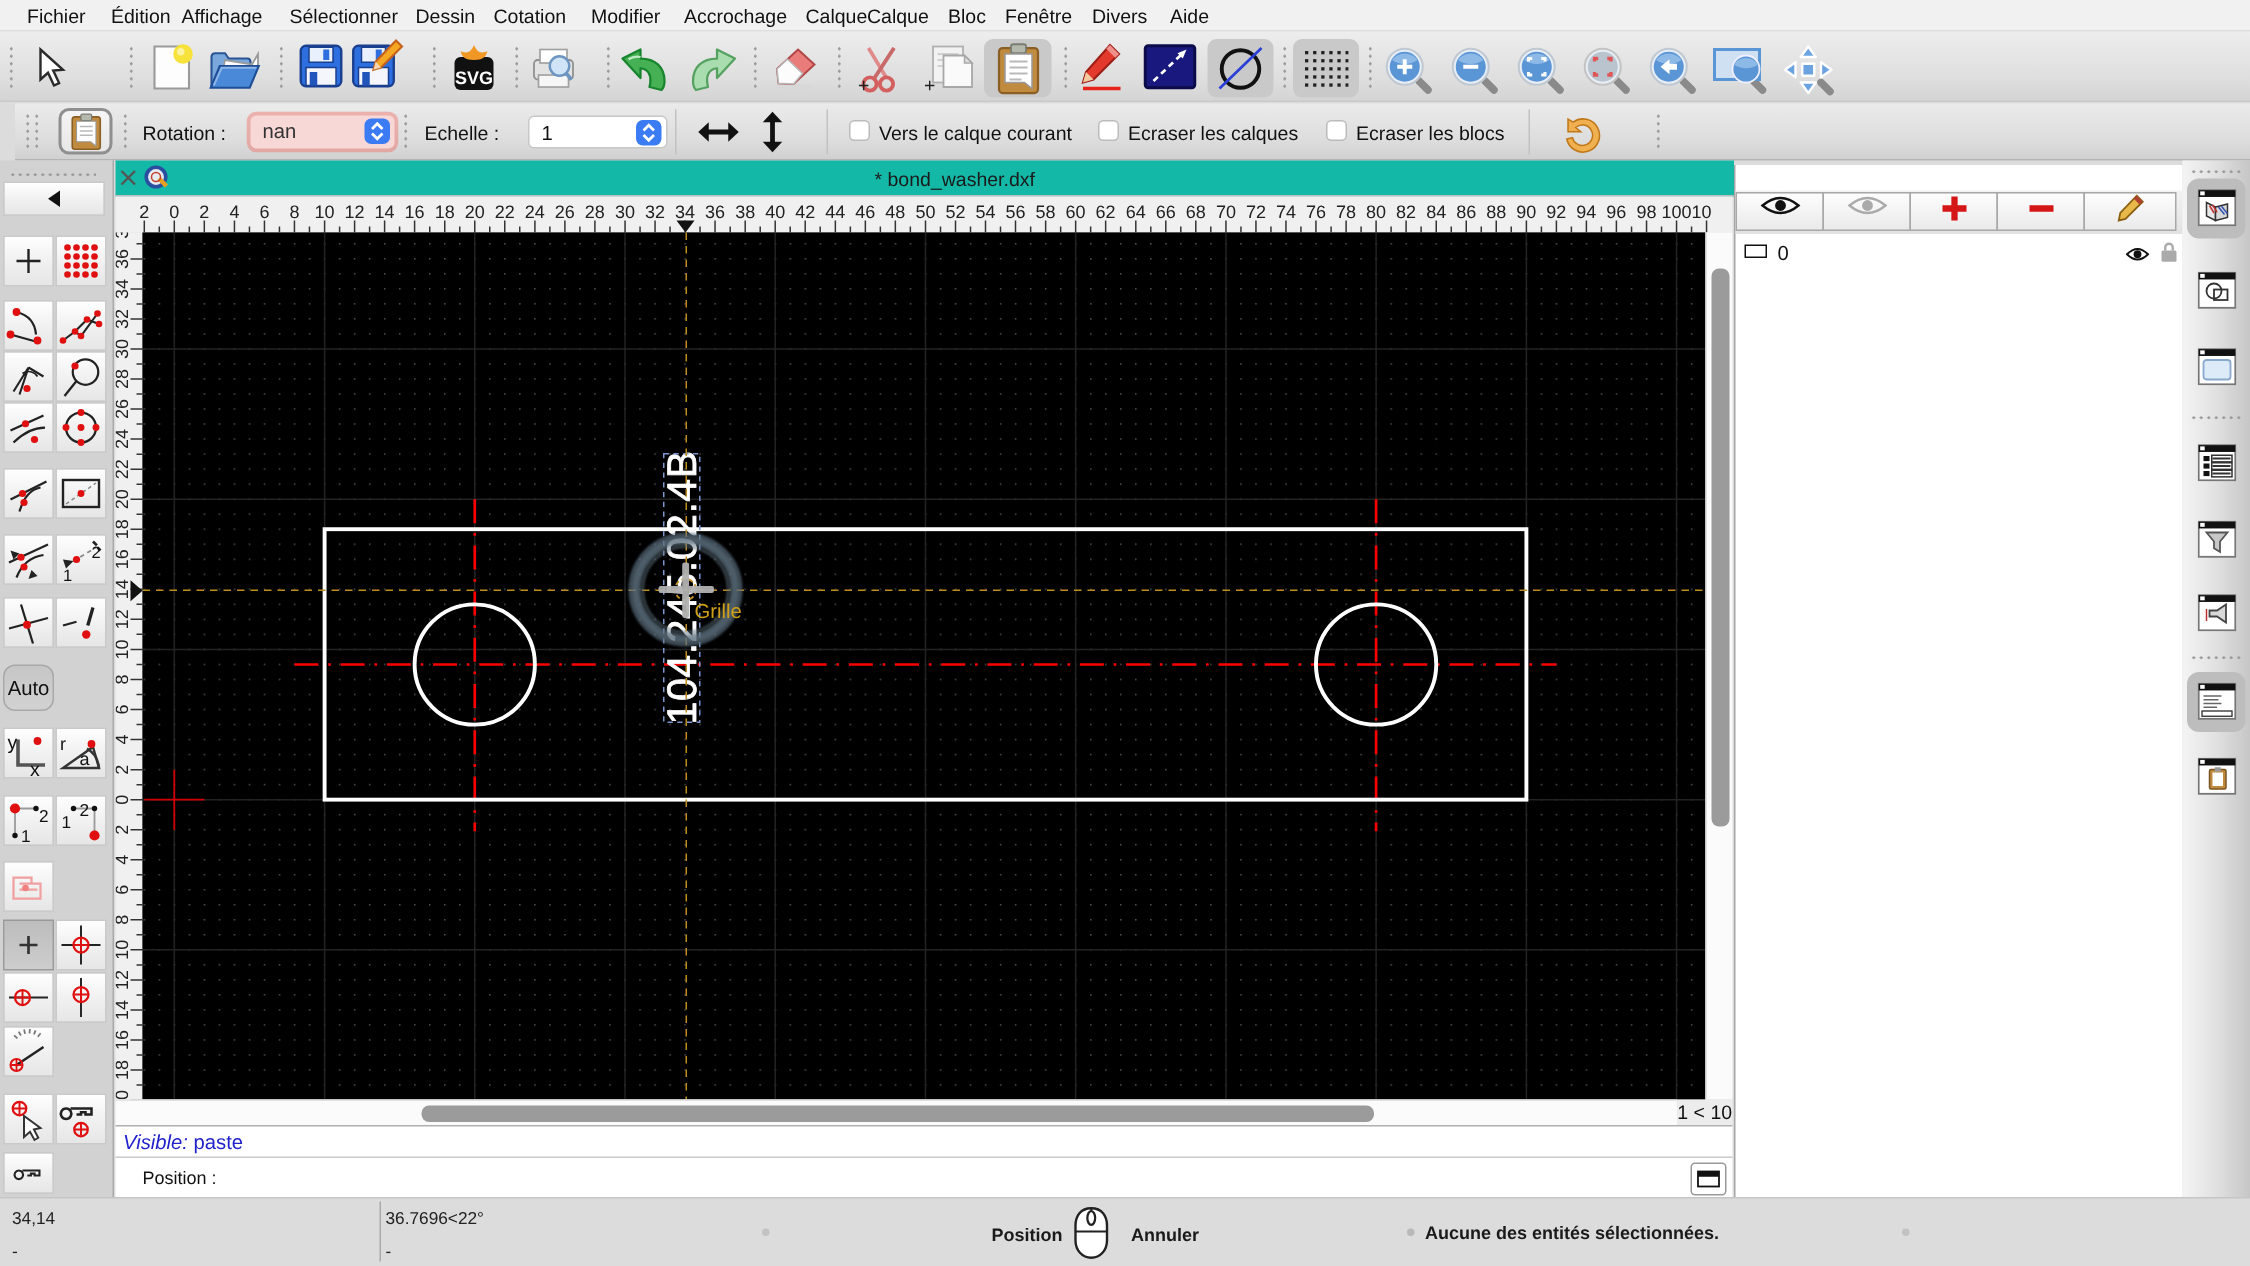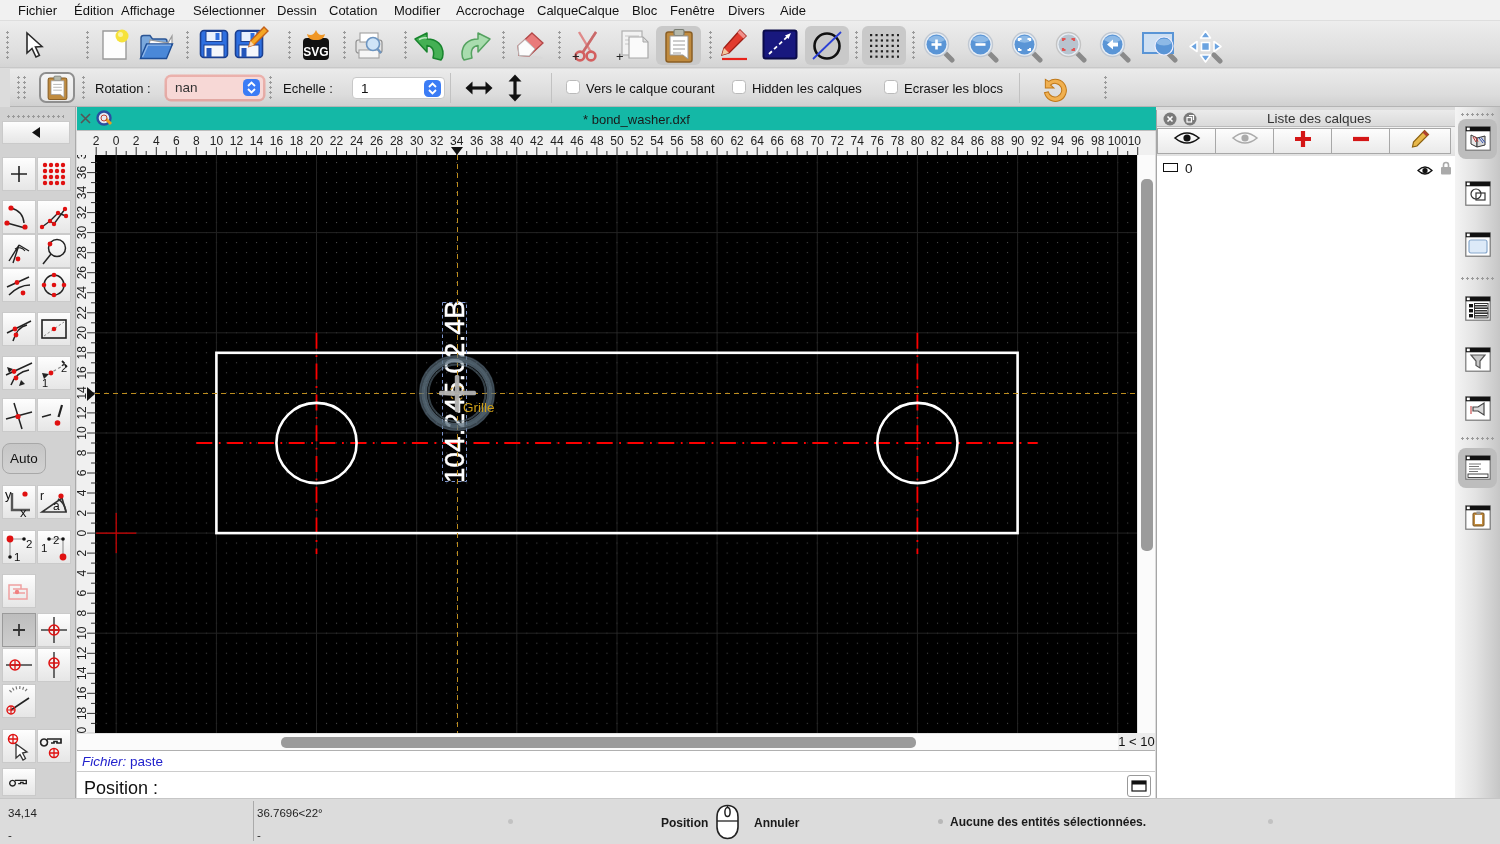--- a/index.html
+++ b/index.html
@@ -321,7 +321,7 @@
 <div class="ab cb" style="left:556px;top:11px"></div>
 <span class="ab lbl" style="left:576px;top:12px">Vers le calque courant</span>
 <div class="ab cb" style="left:722px;top:11px"></div>
-<span class="ab lbl" style="left:742px;top:12px">Hidden les calques</span>
+<span class="ab lbl" style="left:742px;top:12px">Ecraser les calques</span>
 <div class="ab cb" style="left:874px;top:11px"></div>
 <span class="ab lbl" style="left:894px;top:12px">Ecraser les blocs</span>
 <div class="ab sep" style="left:1009px;top:4px;height:30px"></div>

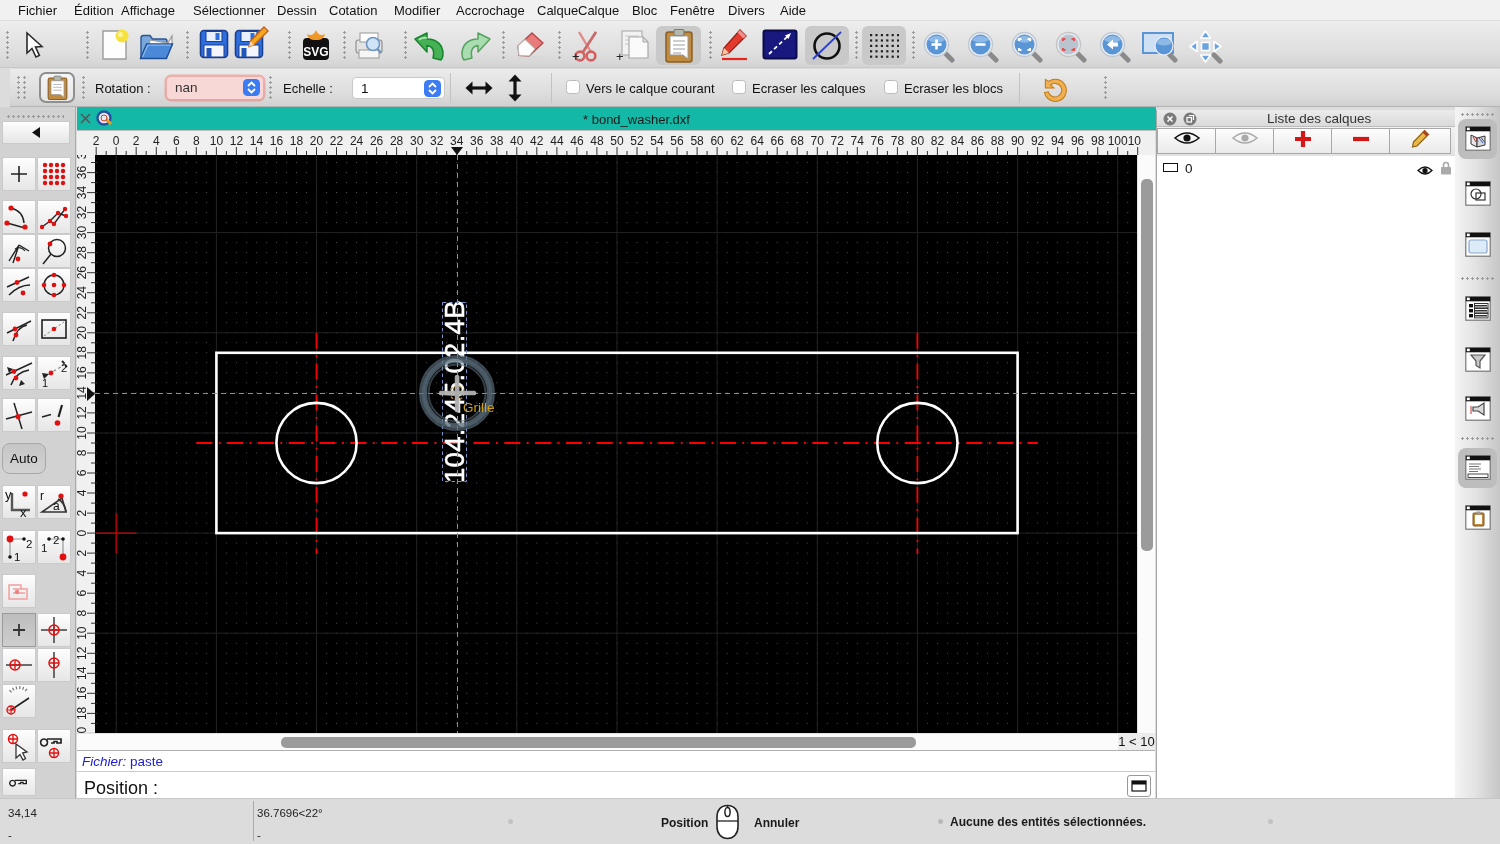--- a/index.html
+++ b/index.html
@@ -853,16 +853,6 @@
       </svg></div>
   </div>
 <div class="ab dock">
-<div class="dockhead">
-      <svg style="position:absolute;left:6px;top:2px" width="34" height="14" viewBox="0 0 34 14">
-        <circle cx="7" cy="7" r="6.5" fill="#7a7a7a"></circle>
-        <path d="M4.5 4.5 L9.5 9.5 M9.5 4.5 L4.5 9.5" stroke="#fff" stroke-width="1.6"></path>
-        <circle cx="27" cy="7" r="6.5" fill="#7a7a7a"></circle>
-        <rect x="24" y="5.5" width="4.5" height="4.5" fill="none" stroke="#fff" stroke-width="1.2"></rect>
-        <path d="M26 3.5 h4.5 v4.5" fill="none" stroke="#fff" stroke-width="1.2"></path>
-      </svg>
-      <span style="position:absolute;left:110px;top:1px;font-size:13.5px;color:#333">Liste des calques</span>
-    </div>
 <div class="docktb">
 <div class="dbtn" style="left:0px;width:59px;text-align:center;line-height:24px"><svg width="28" height="16" viewBox="0 0 28 16">
           <path d="M2 8 Q14 -2 26 8 Q14 18 2 8 Z" fill="none" stroke="#111" stroke-width="1.6"></path>

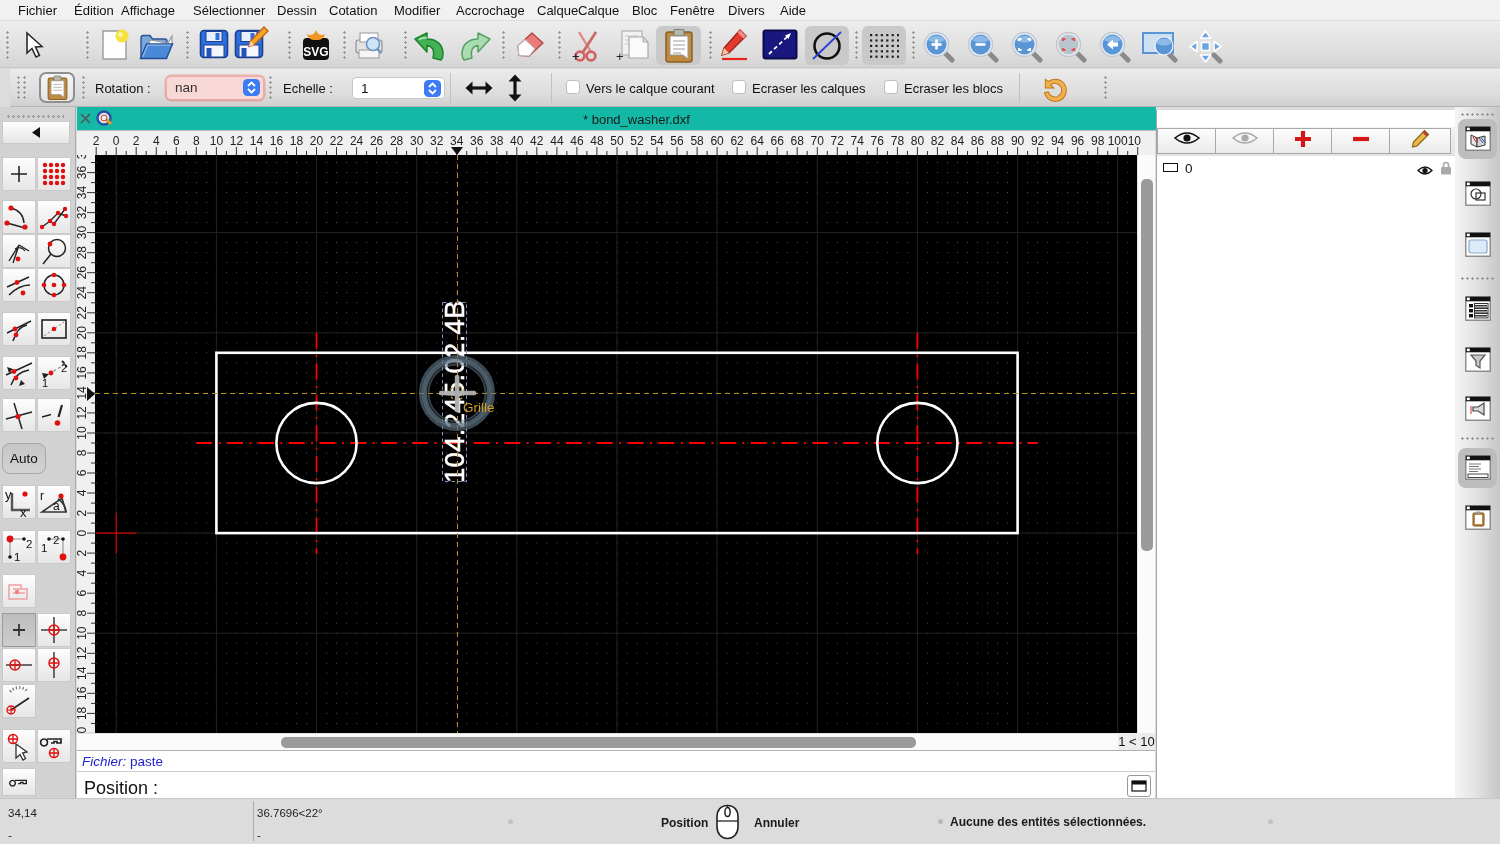--- a/index.html
+++ b/index.html
@@ -433,7 +433,7 @@
         <path d="M24 6 l-3.5 12" stroke="#222" stroke-width="2.2"></path>
         <circle cx="19.5" cy="24" r="2.8" fill="#e01010"></circle>
       </svg></div>
-<div class="ab" style="left:2px;top:336px;width:44px;height:31px;background:linear-gradient(#c6c6c6,#d2d2d2);border:1px solid #a8a8a8;border-radius:8px;text-align:center;font-size:13.5px;color:#111;line-height:29px">Auto</div>
+<div class="ab" style="left:2px;top:336px;width:34px;height:31px;background:linear-gradient(#c6c6c6,#d2d2d2);border:1px solid #a8a8a8;border-radius:8px;text-align:center;font-size:13.5px;color:#111;line-height:29px">Auto</div>
 <div class="lbtn" style="left:2px;top:378px;width:34px;height:34px"><svg width="32" height="32" viewBox="0 0 32 32">
         <path d="M9 7 L9 24 L27 24" stroke="#555" stroke-width="2.4" fill="none"></path>
         <text x="2" y="13" font-size="13" fill="#111" font-family="Liberation Sans">y</text>

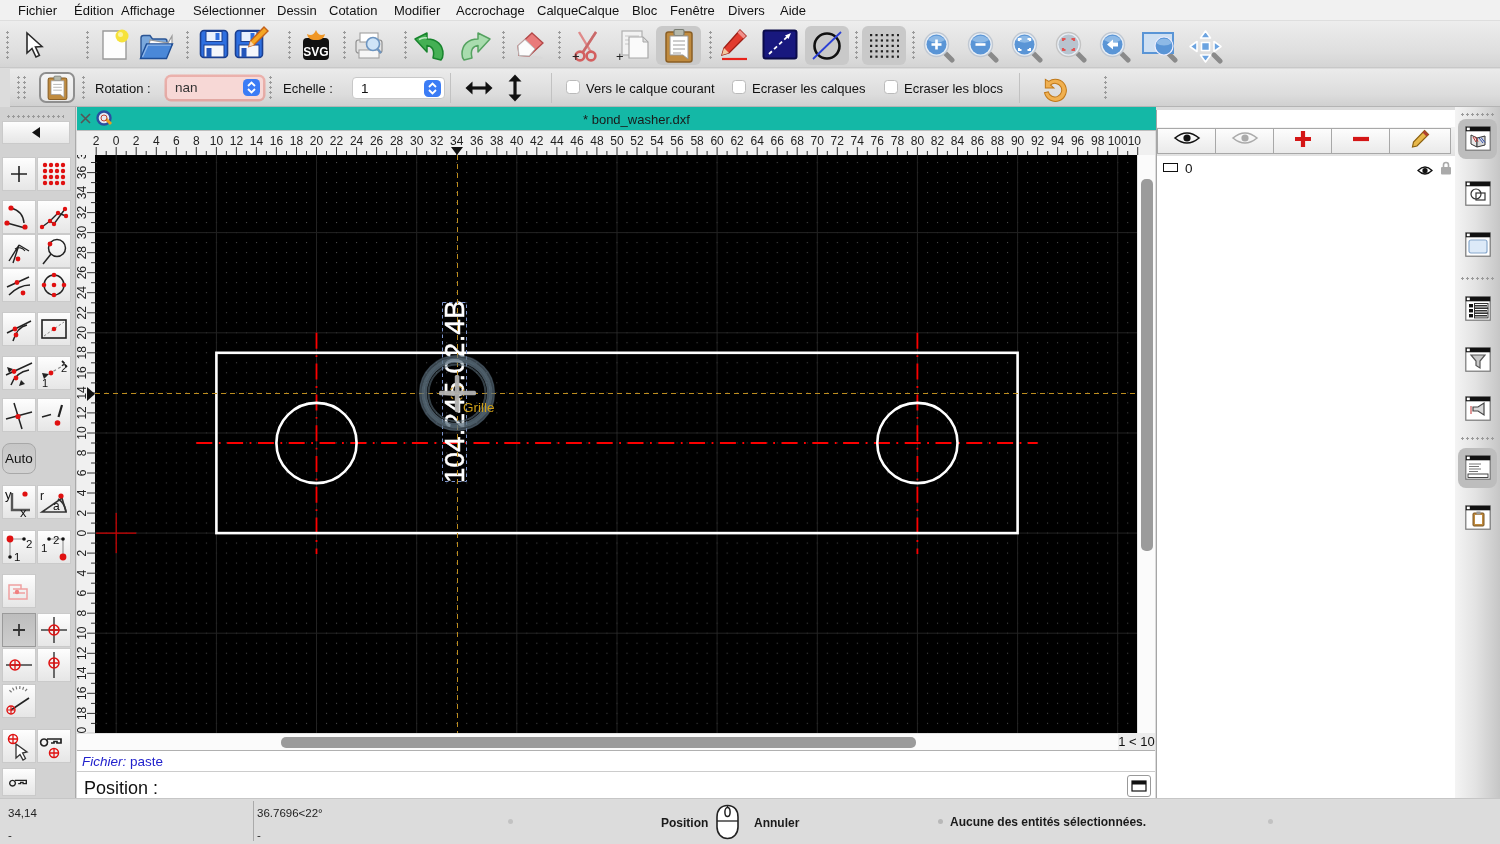--- a/index.html
+++ b/index.html
@@ -843,7 +843,7 @@
   </div>
 <div class="ab corner">1 &lt; 10</div>
 <div class="ab cmdrow">
-    <span style="position:absolute;left:5px;top:3px;font-size:13.5px;color:#2222cc"><i>Fichier:</i> paste</span>
+    <span style="position:absolute;left:5px;top:3px;font-size:13.5px;color:#2222cc"><i>Visible:</i> paste</span>
   </div>
 <div class="ab posrow">
     <span style="position:absolute;left:7px;top:6px;font-size:18px;color:#111">Position :</span>

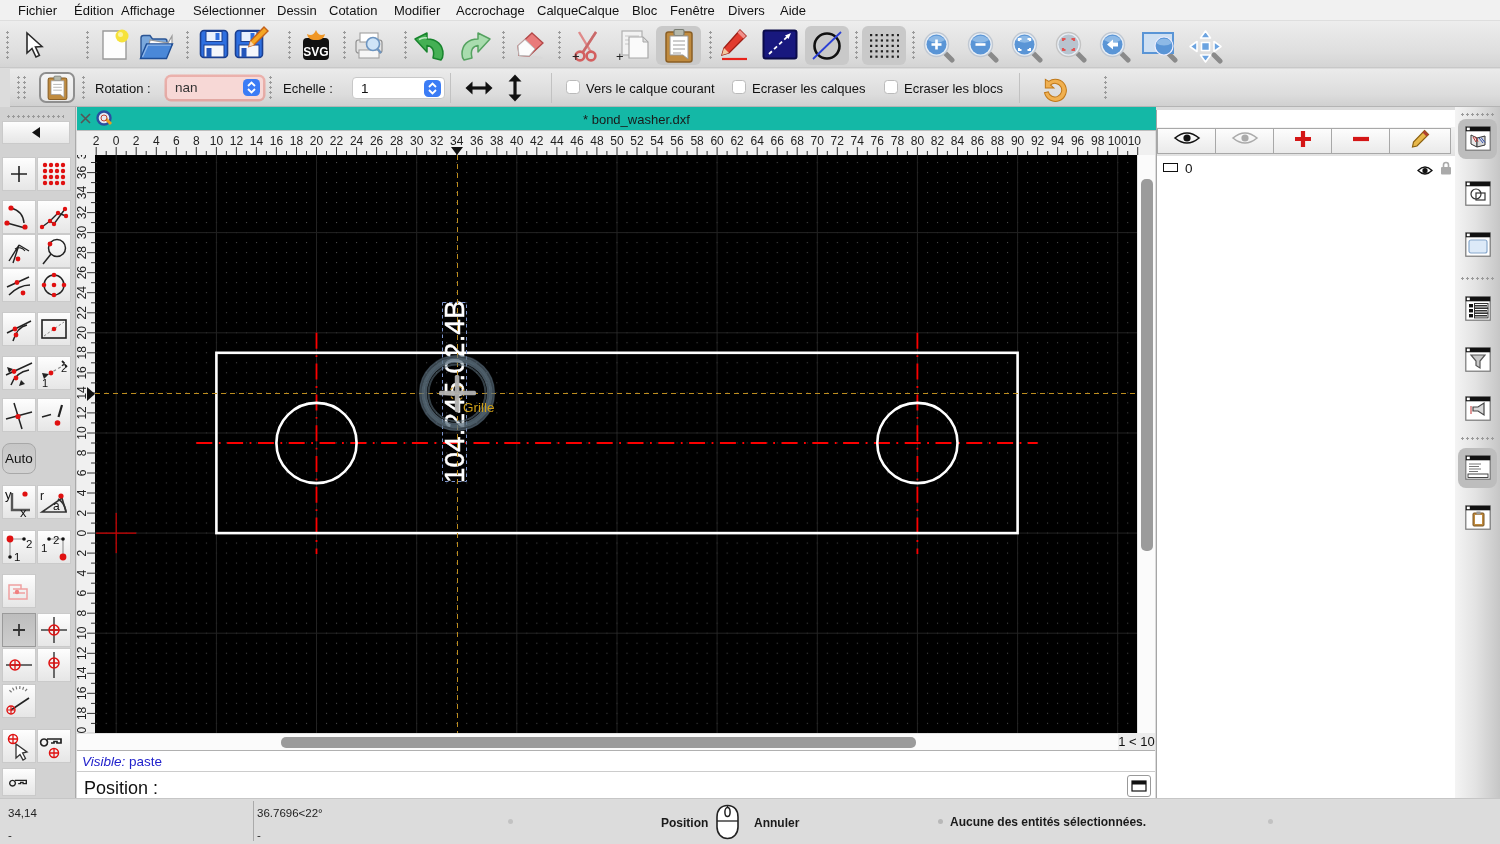--- a/index.html
+++ b/index.html
@@ -846,7 +846,7 @@
     <span style="position:absolute;left:5px;top:3px;font-size:13.5px;color:#2222cc"><i>Visible:</i> paste</span>
   </div>
 <div class="ab posrow">
-    <span style="position:absolute;left:7px;top:6px;font-size:18px;color:#111">Position :</span>
+    <span style="position:absolute;left:18px;top:6px;font-size:12px;color:#111">Position :</span>
     <div style="position:absolute;left:1050px;top:3px;width:24px;height:22px;border:1px solid #999;border-radius:3px;background:#fff"><svg width="22" height="20" viewBox="0 0 22 20">
         <rect x="4" y="5" width="14" height="10" fill="#fff" stroke="#111" stroke-width="1.2"></rect>
         <rect x="4" y="5" width="14" height="3.5" fill="#111"></rect>

